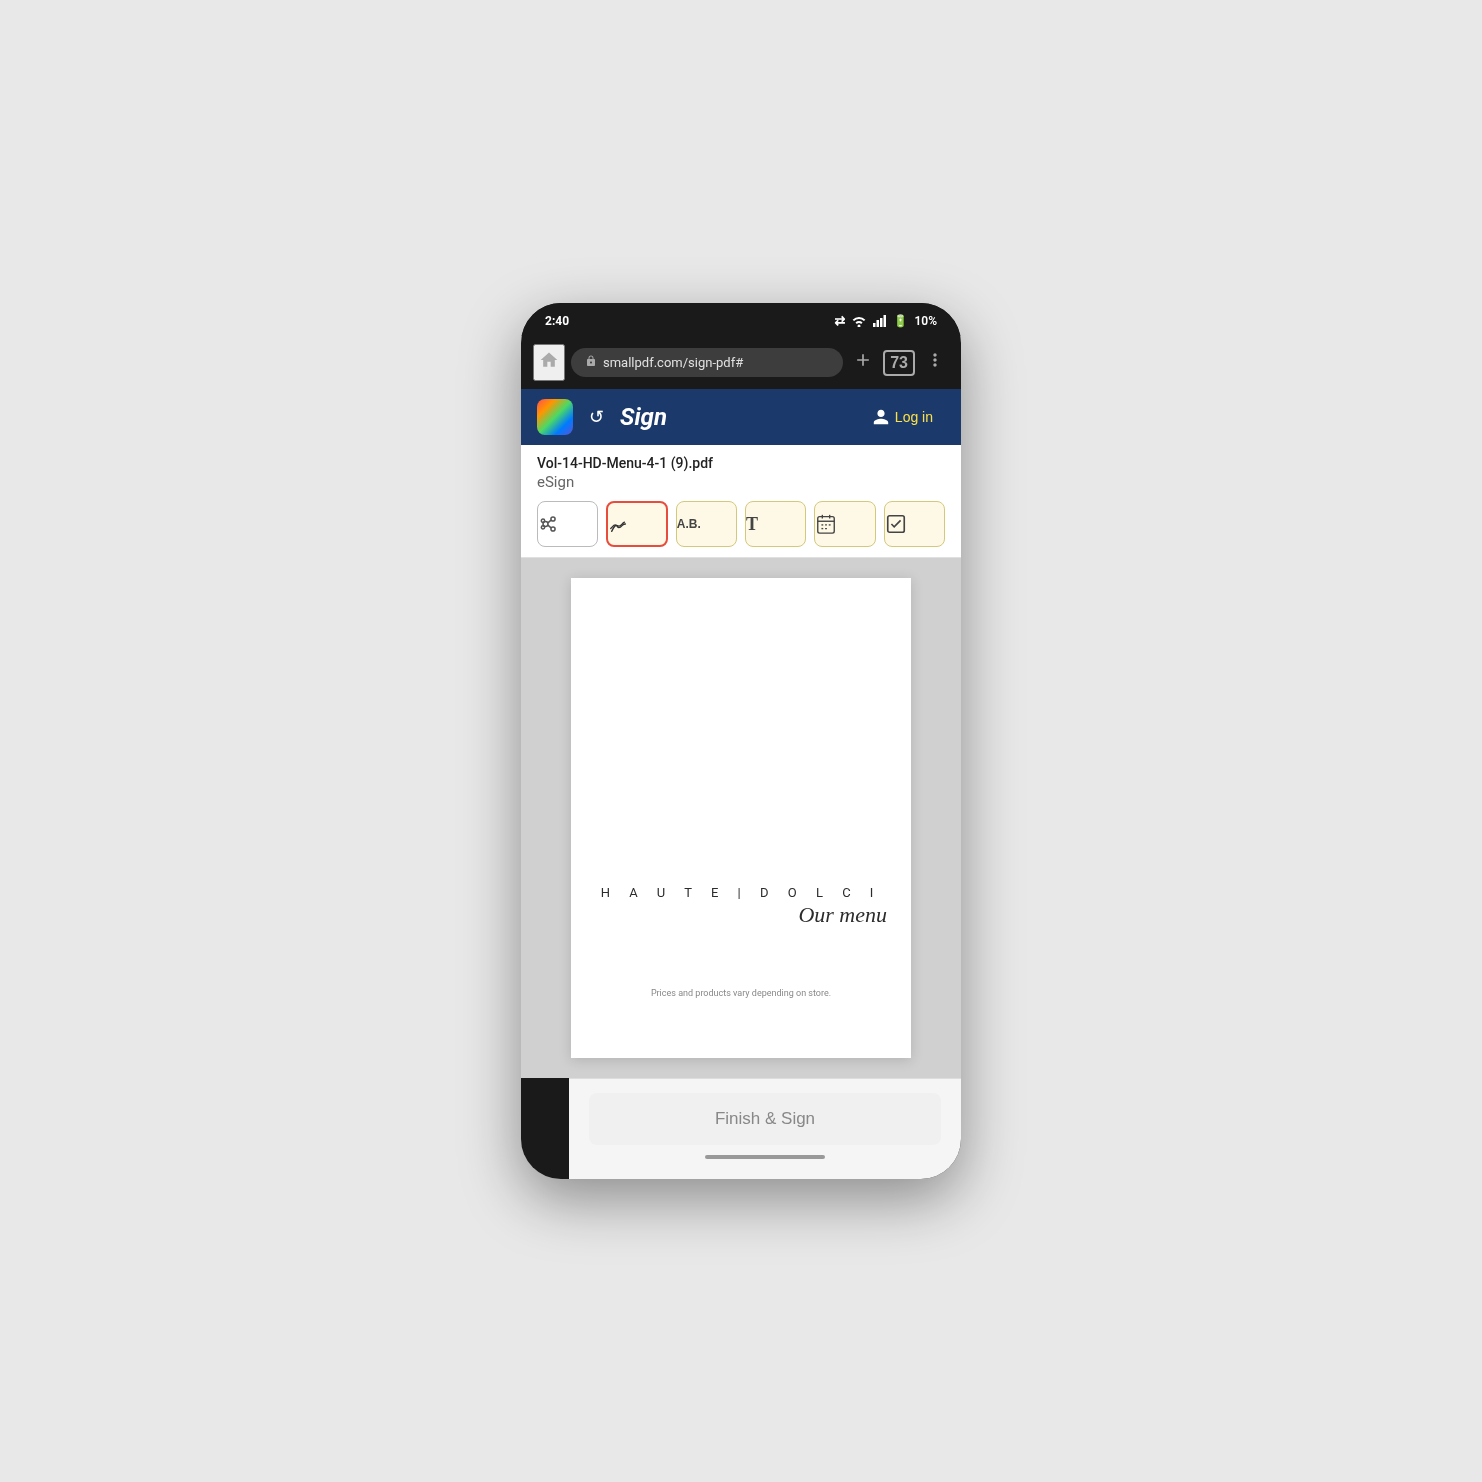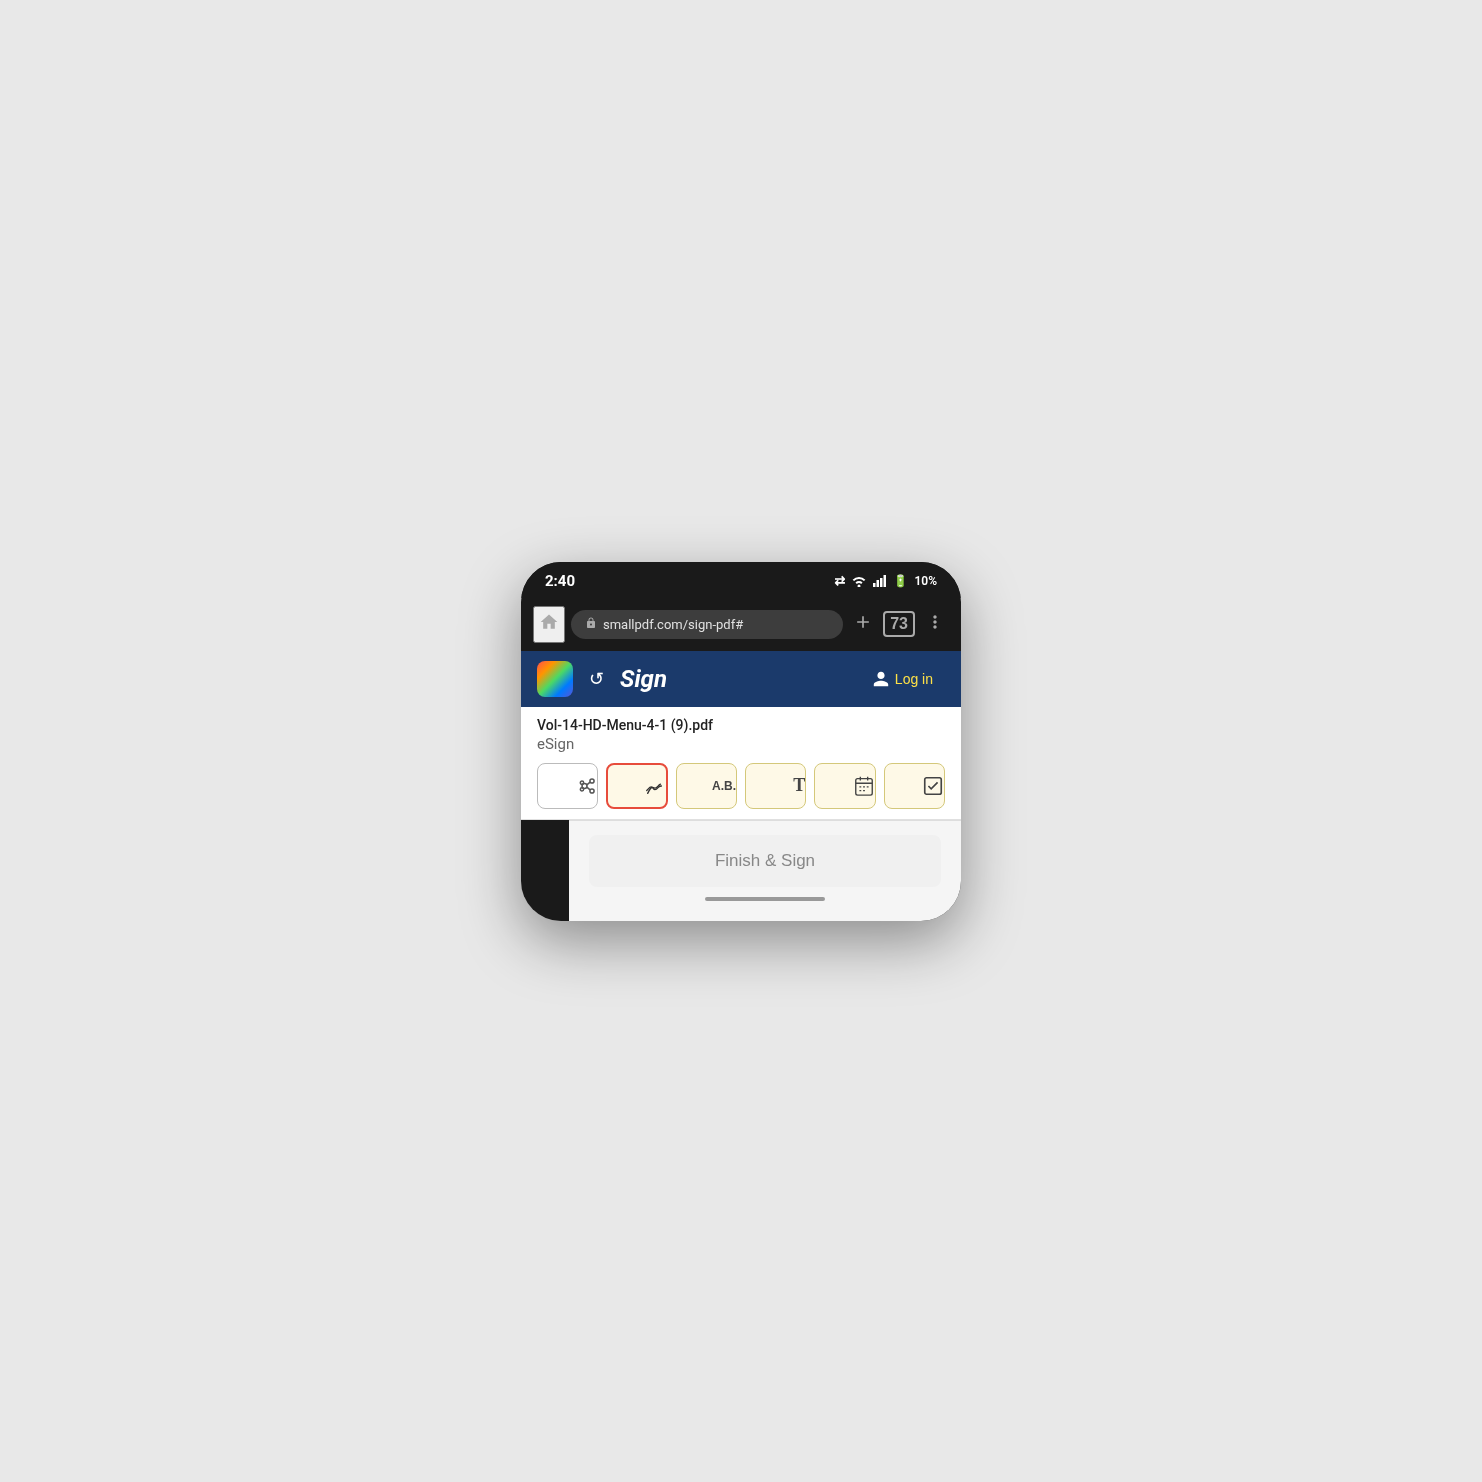--- a/index.html
+++ b/index.html
@@ -35,7 +35,7 @@
     }
 
     .status-time {
-      font-size: 15px;
+      font-size: 12px;
       font-weight: 700;
     }
 

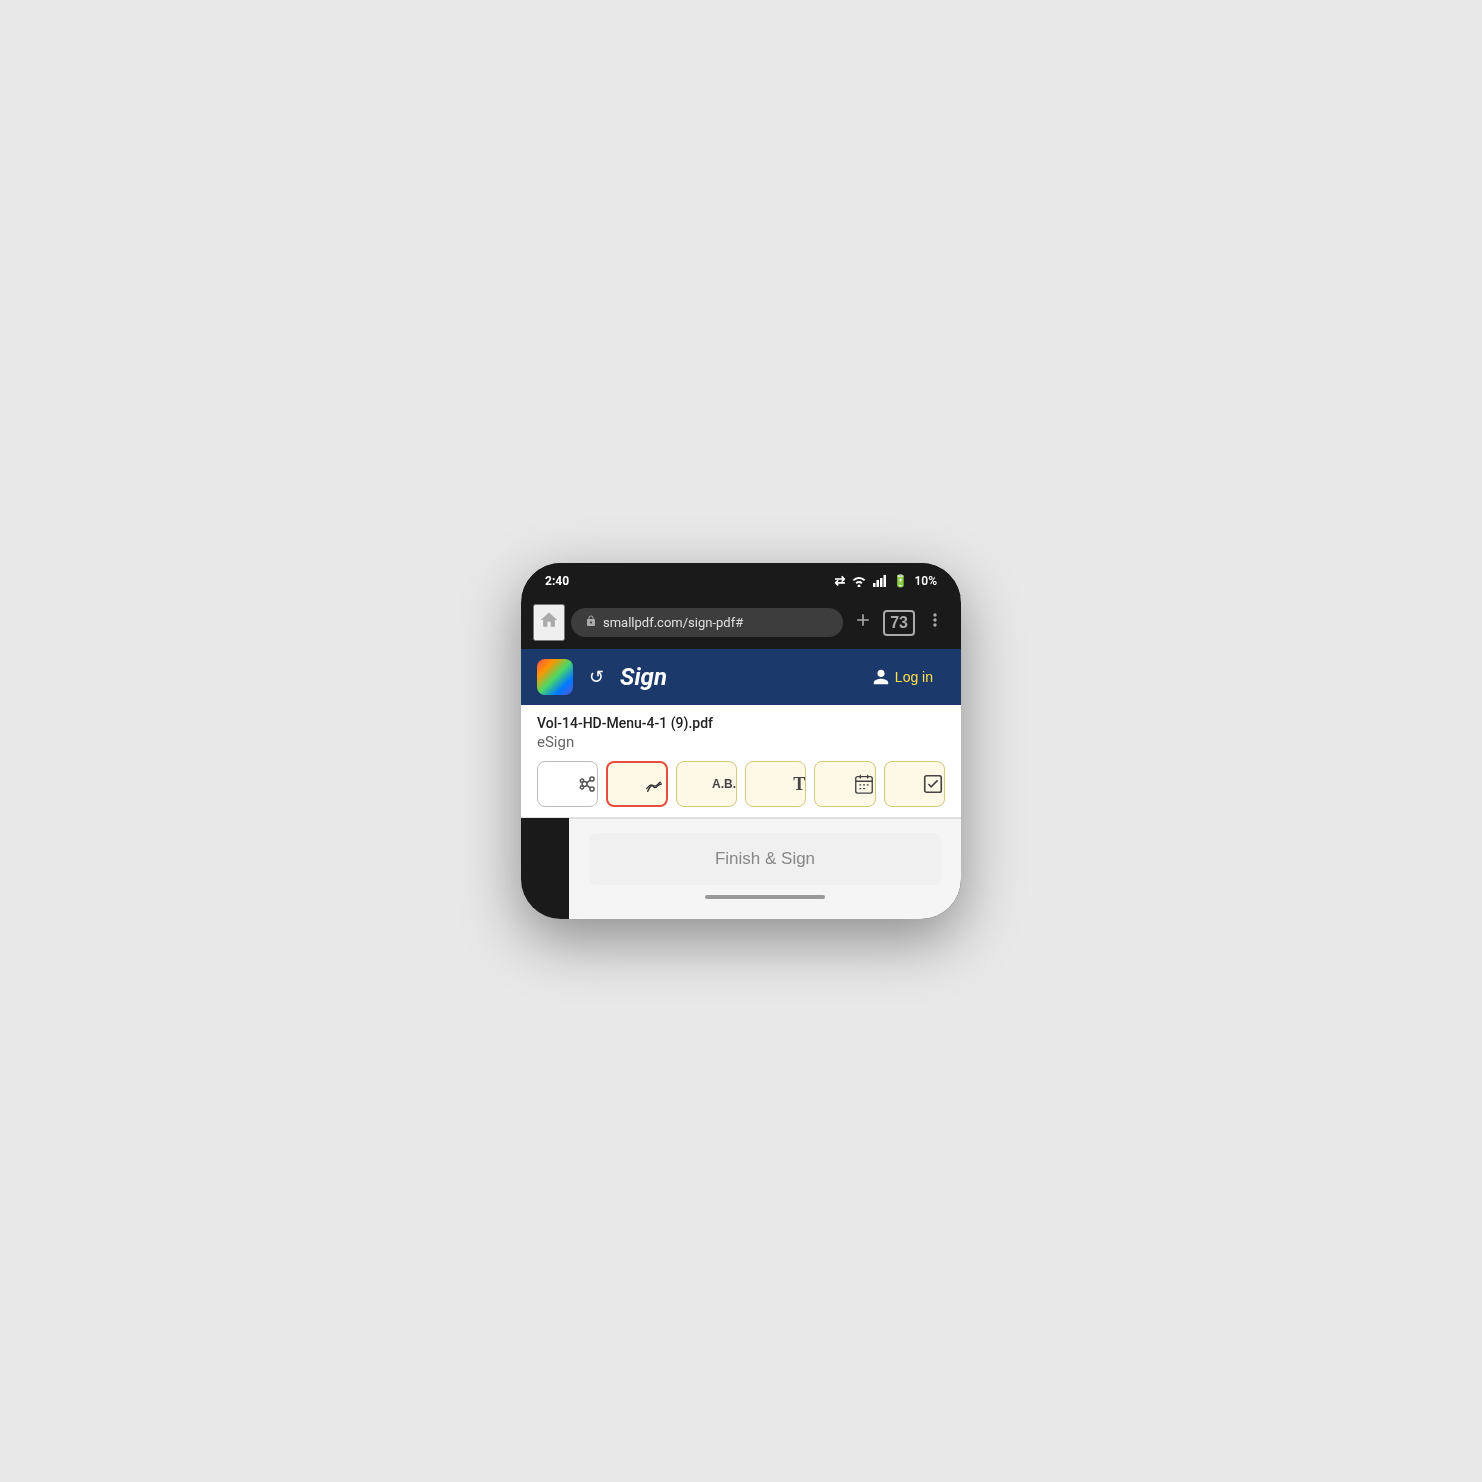--- a/index.html
+++ b/index.html
@@ -183,7 +183,7 @@
       cursor: pointer;
       display: flex;
       align-items: center;
-      justify-content: flex-end;
+      justify-content: flex-start;
       font-size: 16px;
       color: #444;
     }

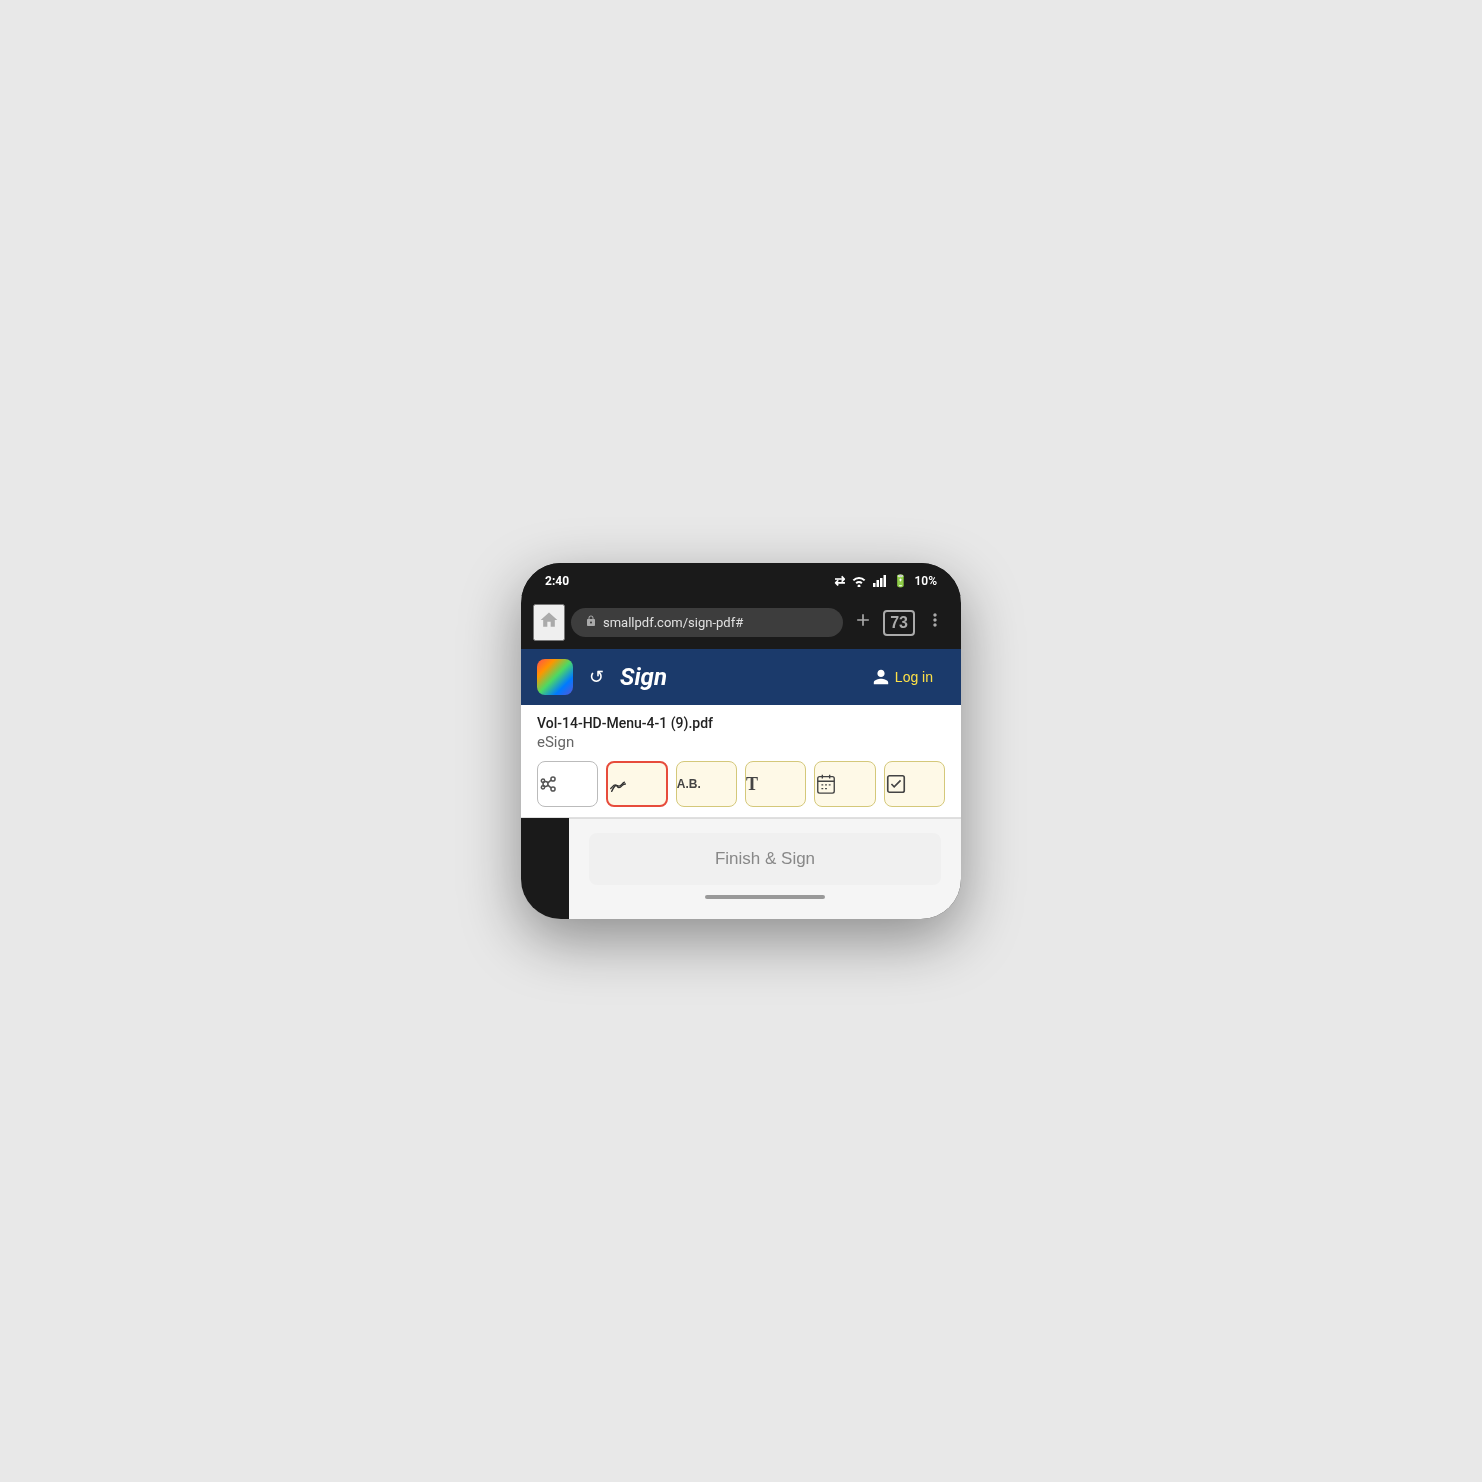--- a/index.html
+++ b/index.html
@@ -440,6 +440,13 @@
     </div>
   </div>
 
+  <div class="document-area">
+    <div class="document-page">
+      <div class="doc-brand-name">H A U T E  |  D O L C I</div>
+      <div class="doc-brand-script">Our menu</div>
+      <div class="doc-disclaimer">Prices and products vary depending on store.</div>
+    </div>
+  </div>
 
   <div class="bottom-bar">
     <button class="finish-sign-btn">Finish &amp; Sign</button>

